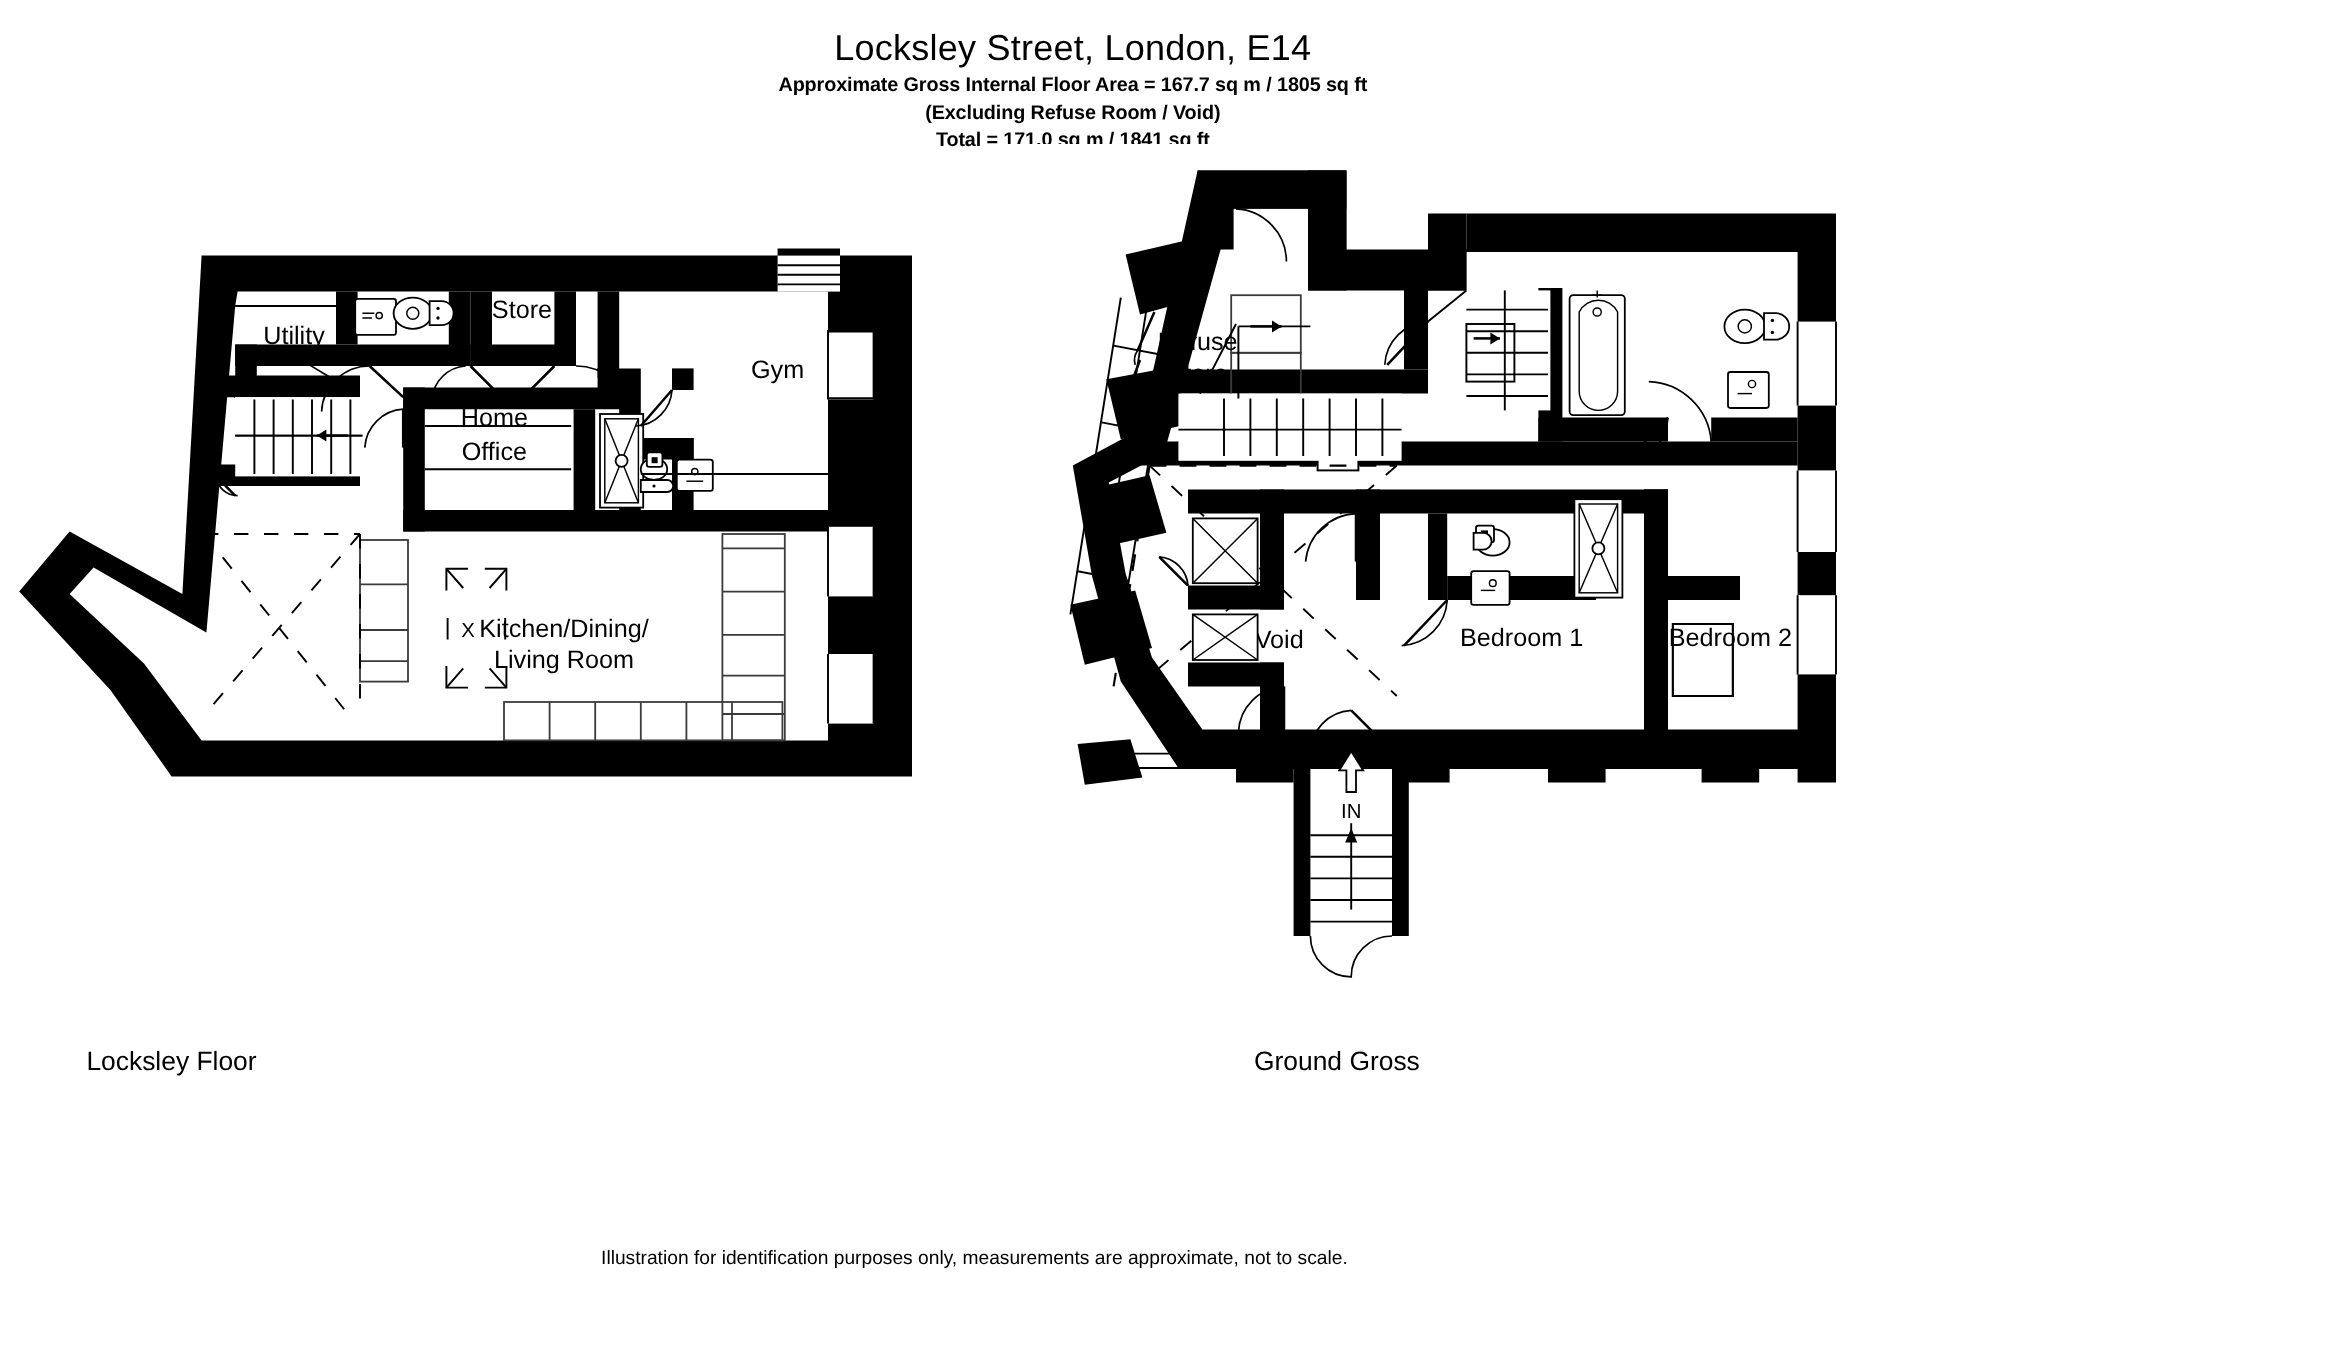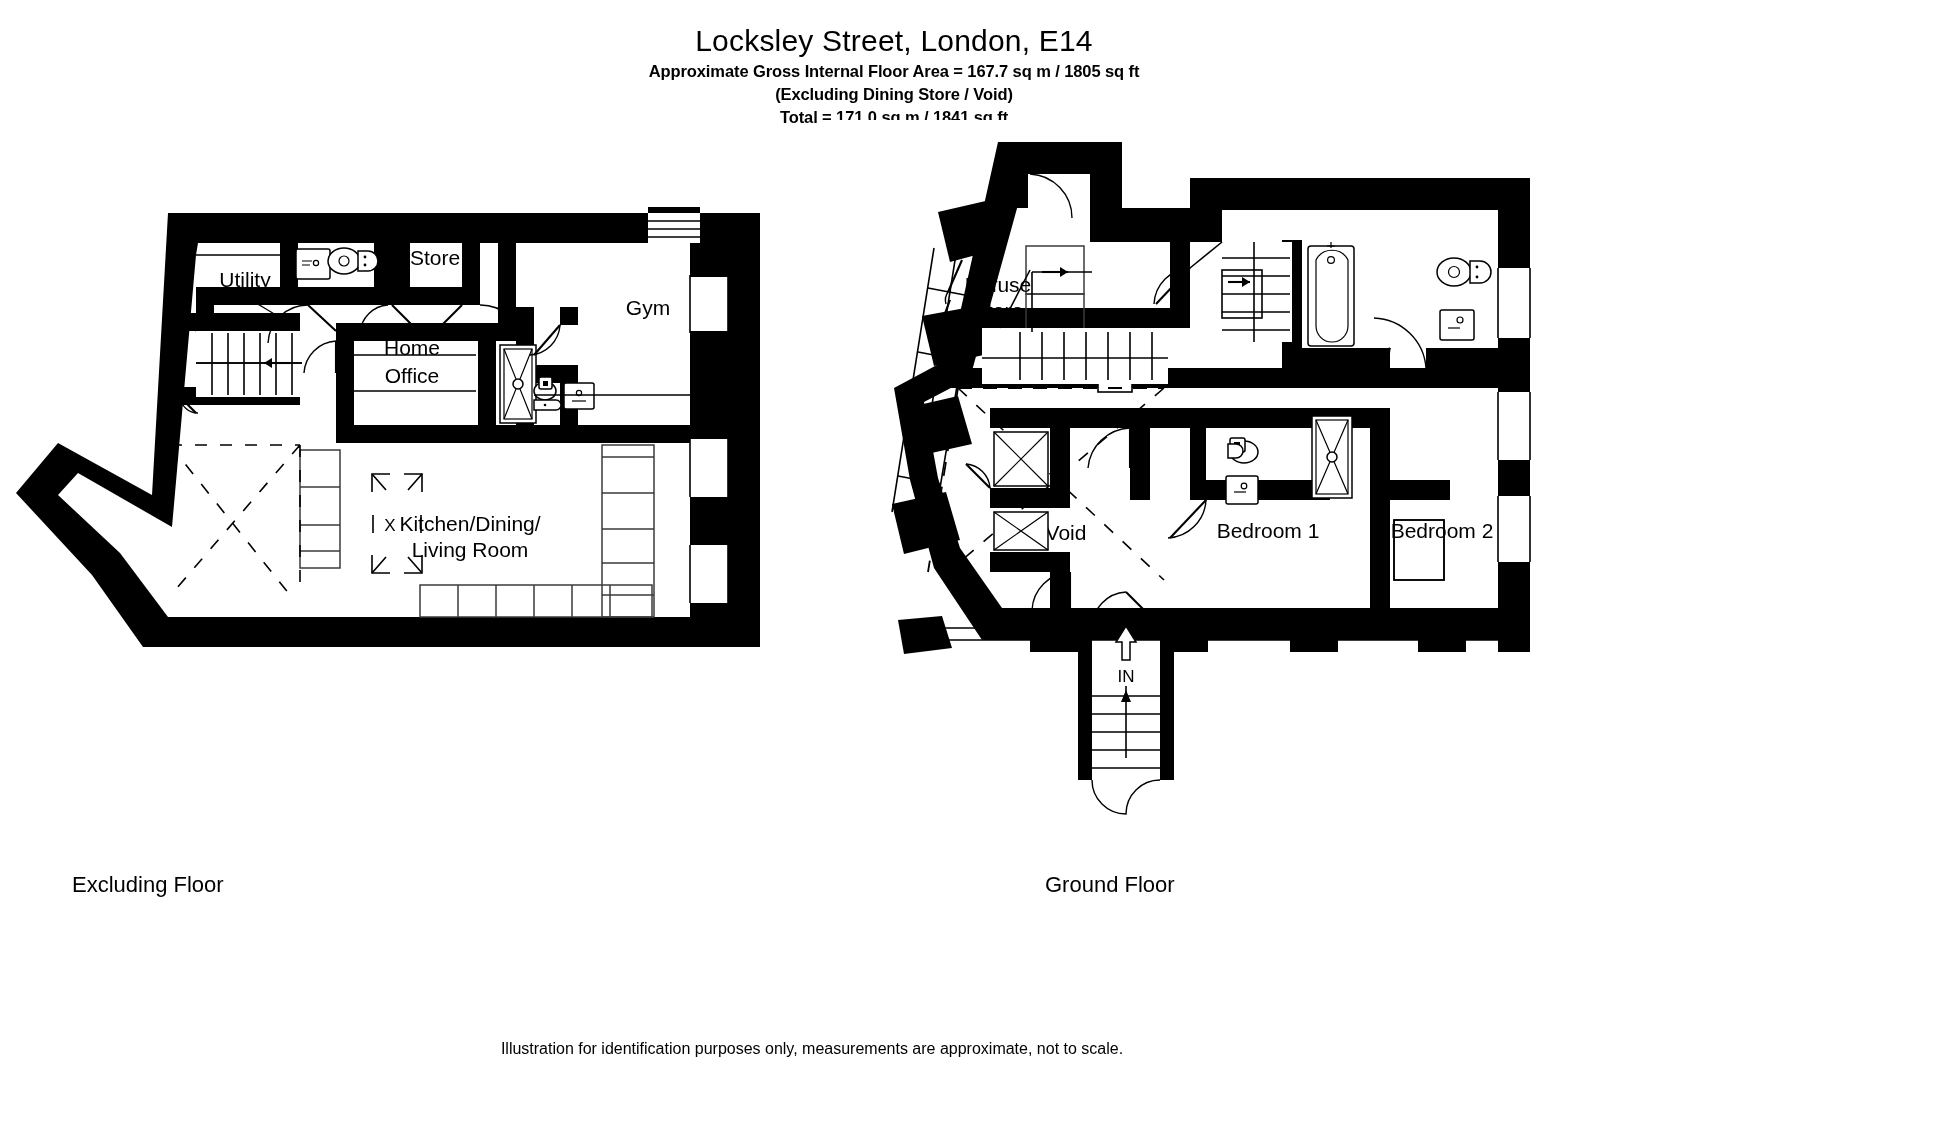--- a/index.html
+++ b/index.html
@@ -46,7 +46,7 @@
   <div id="header">
     <div id="title">Locksley Street, London, E14</div>
     <div class="sub">Approximate Gross Internal Floor Area  = 167.7 sq m  / 1805 sq ft</div>
-    <div class="sub">(Excluding Dining Store / Void)</div>
+    <div class="sub">(Excluding Refuse Room / Void)</div>
     <div class="sub">Total  = 171.0 sq m  / 1841 sq ft</div>
   </div>
 

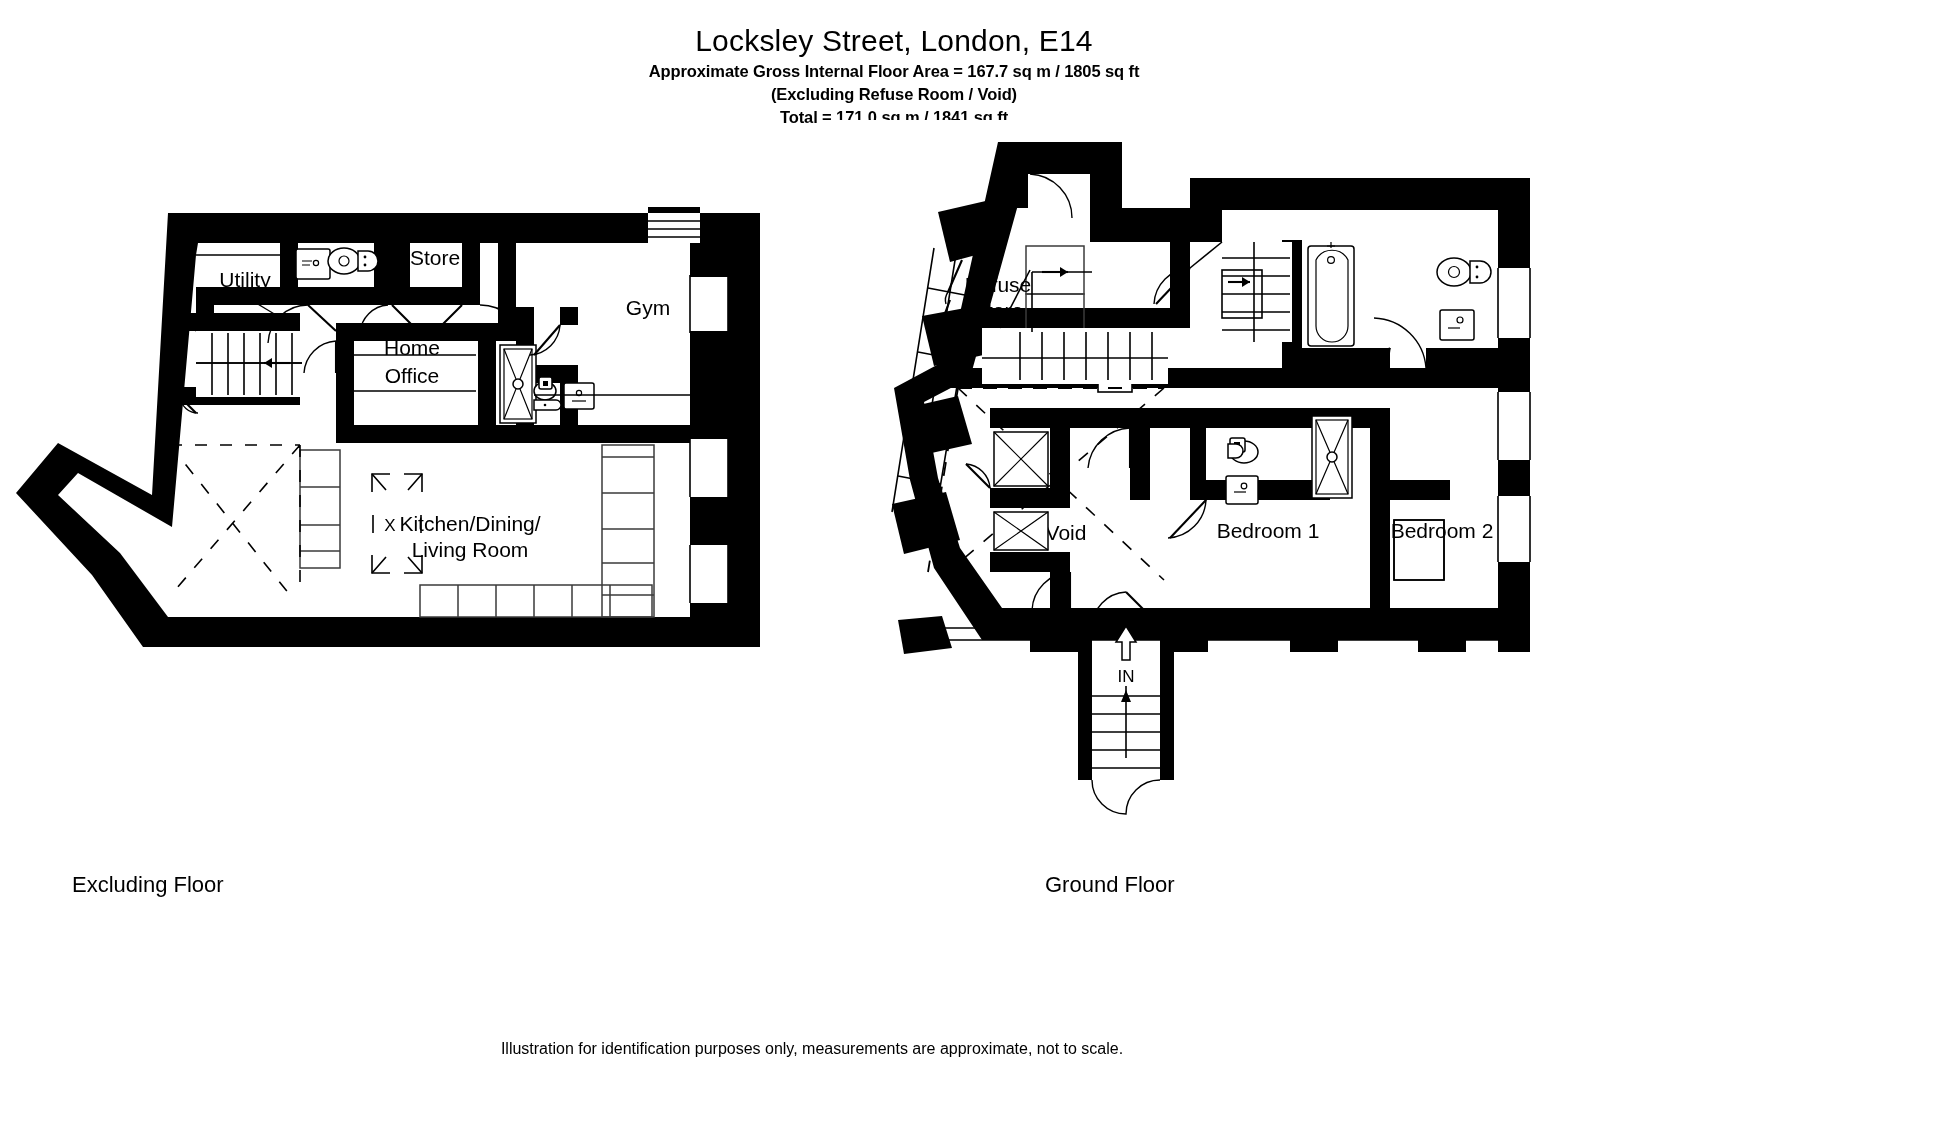--- a/index.html
+++ b/index.html
@@ -447,7 +447,7 @@
     <text class="rlabel" x="612" y="418" text-anchor="middle">Bedroom 2</text>
   </svg>
 
-  <div class="floor-caption" id="caption-basement">Excluding Floor</div>
+  <div class="floor-caption" id="caption-basement">Locksley Floor</div>
   <div class="floor-caption" id="caption-ground">Ground Floor</div>
 
   <div id="footer">Illustration for identification purposes only, measurements are approximate, not to scale.</div>

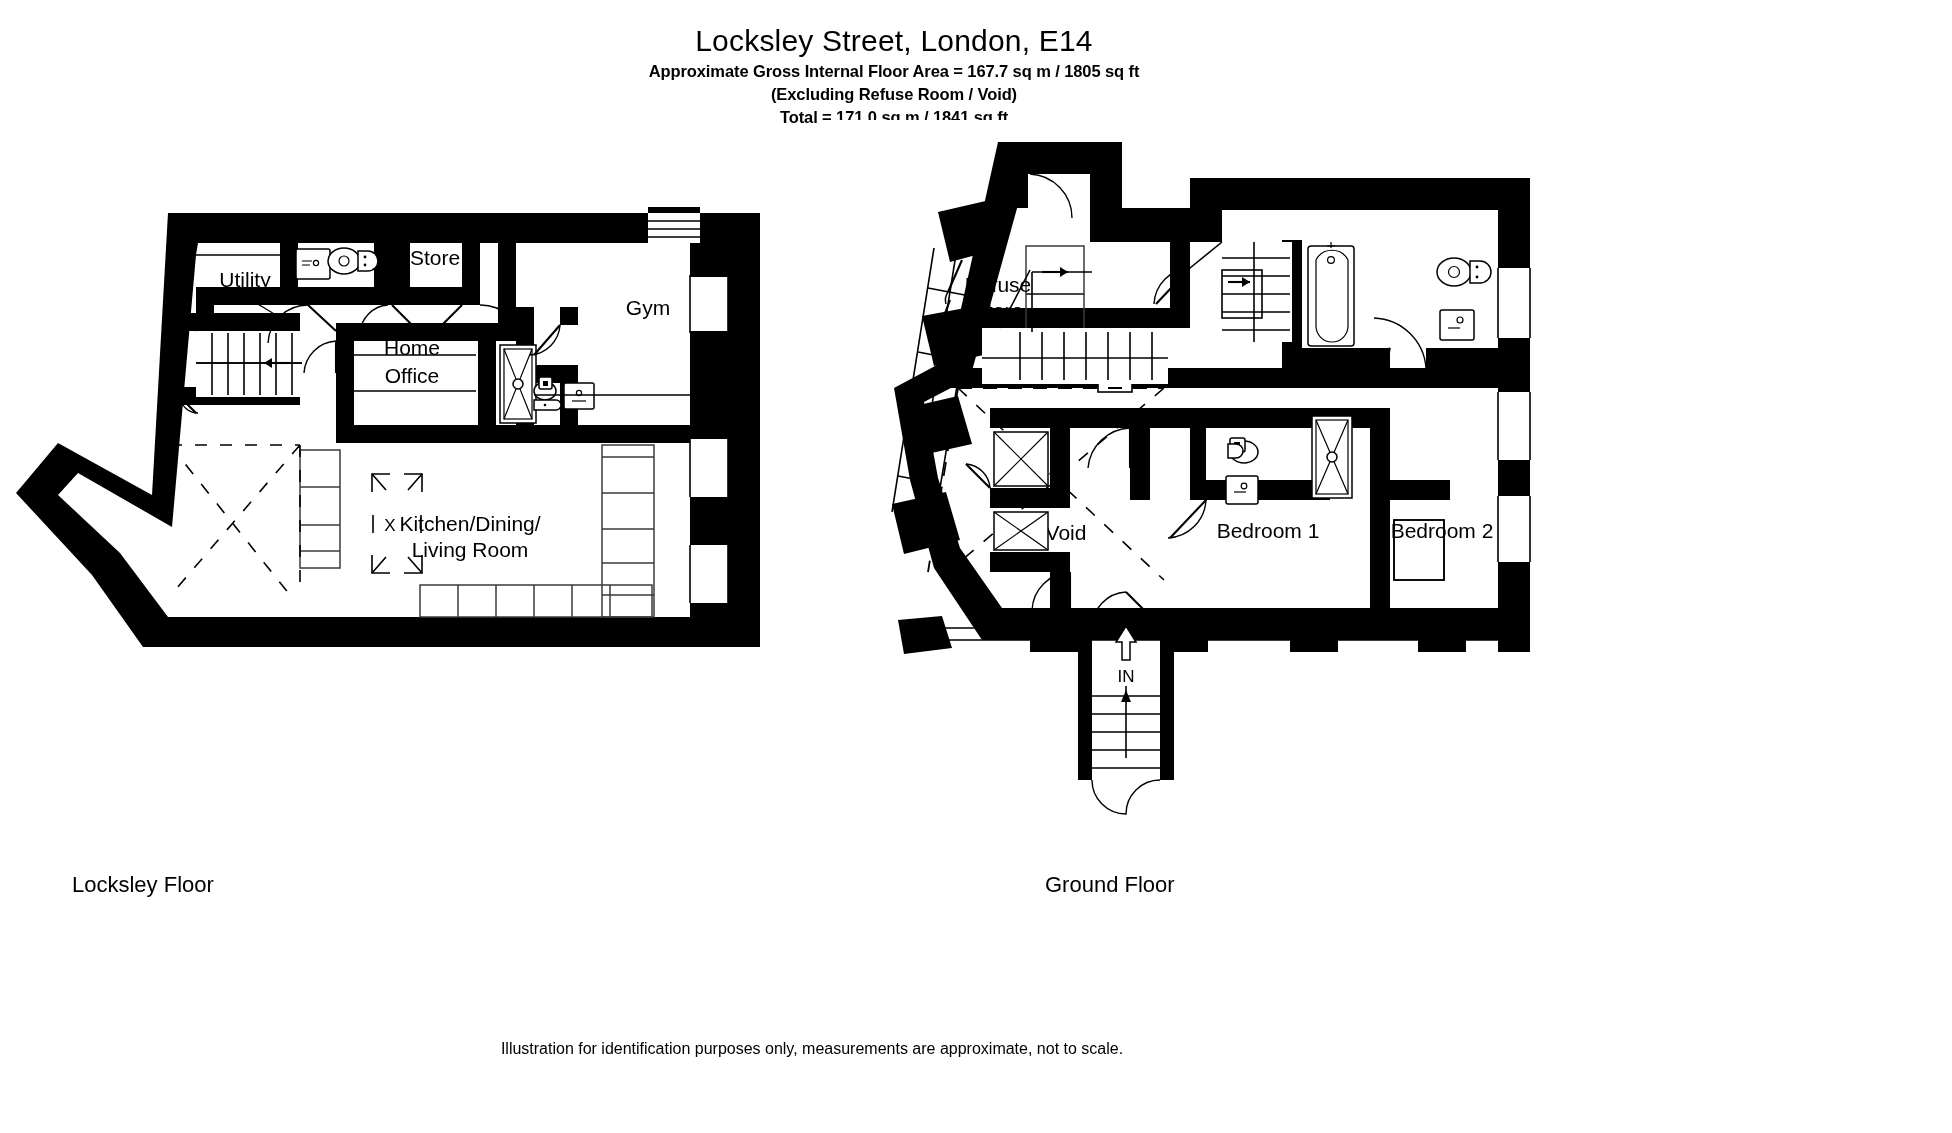--- a/index.html
+++ b/index.html
@@ -448,7 +448,7 @@
   </svg>
 
   <div class="floor-caption" id="caption-basement">Locksley Floor</div>
-  <div class="floor-caption" id="caption-ground">Ground Floor</div>
+  <div class="floor-caption" id="caption-ground">Ground Gross</div>
 
   <div id="footer">Illustration for identification purposes only, measurements are approximate, not to scale.</div>
 

